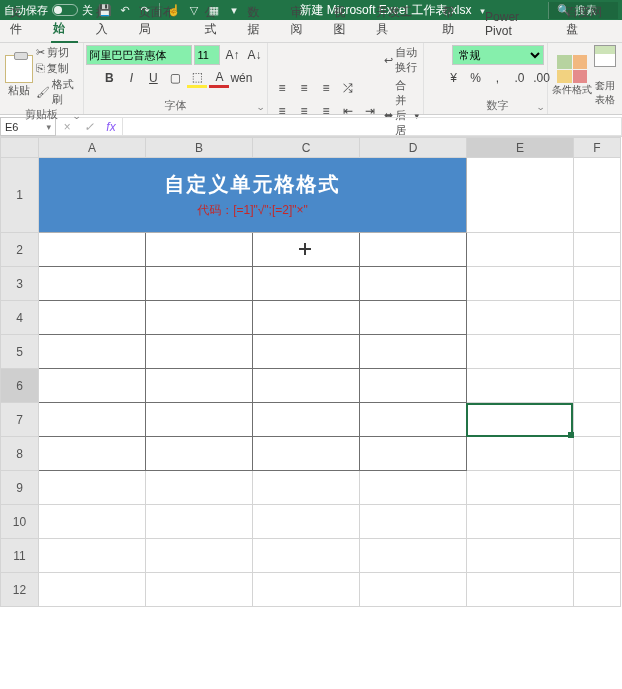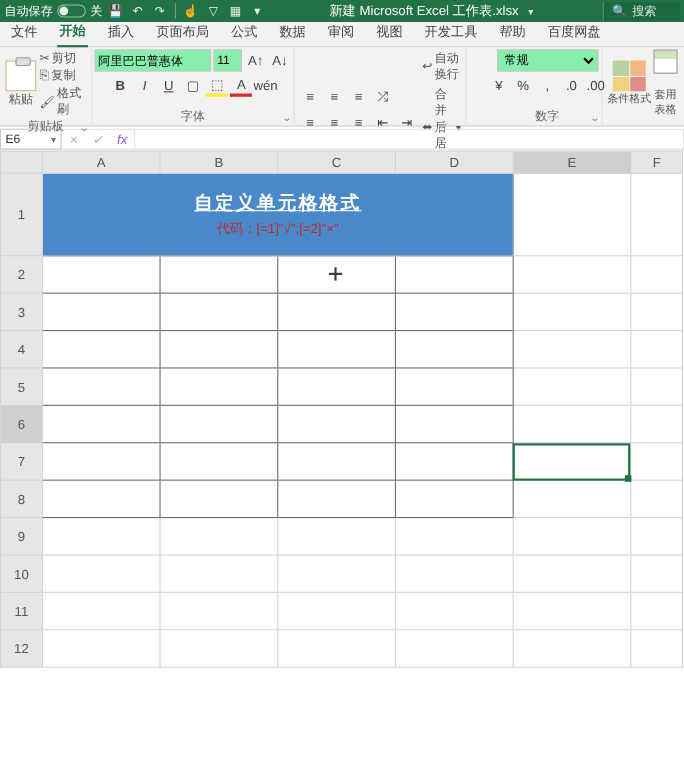--- a/index.html
+++ b/index.html
@@ -120,6 +120,7 @@
   <div class="tab">视图</div>
   <div class="tab">开发工具</div>
   <div class="tab">帮助</div>
+  <div class="tab">Power Pivot</div>
   <div class="tab">百度网盘</div>
 </div>
 

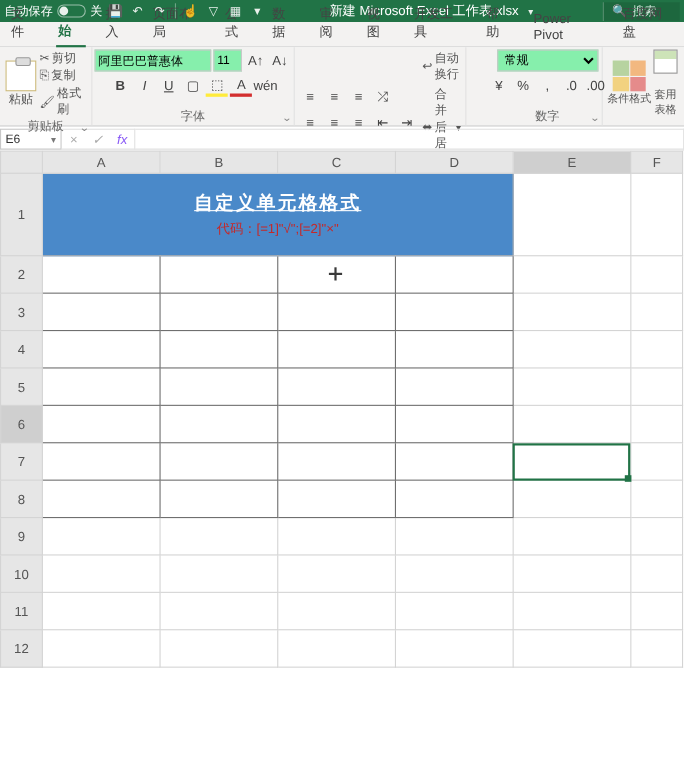--- a/index.html
+++ b/index.html
@@ -66,7 +66,7 @@
 
   
   .banner { background:#4a89c9 !important; text-align:center; vertical-align:middle; color:#fff; border:1px solid #b0b0b0 !important;}
-  .banner .t1 { font-size:17px; font-weight:600; letter-spacing:2px;text-decoration:underline; }
+  .banner .t1 { font-size:20px; font-weight:600; letter-spacing:2px; }
   .banner .t2 { font-size:12px; color:#c62828; margin-top:4px;}
   .tbl-cell { border:1px solid #6f6f6f !important; }
 

